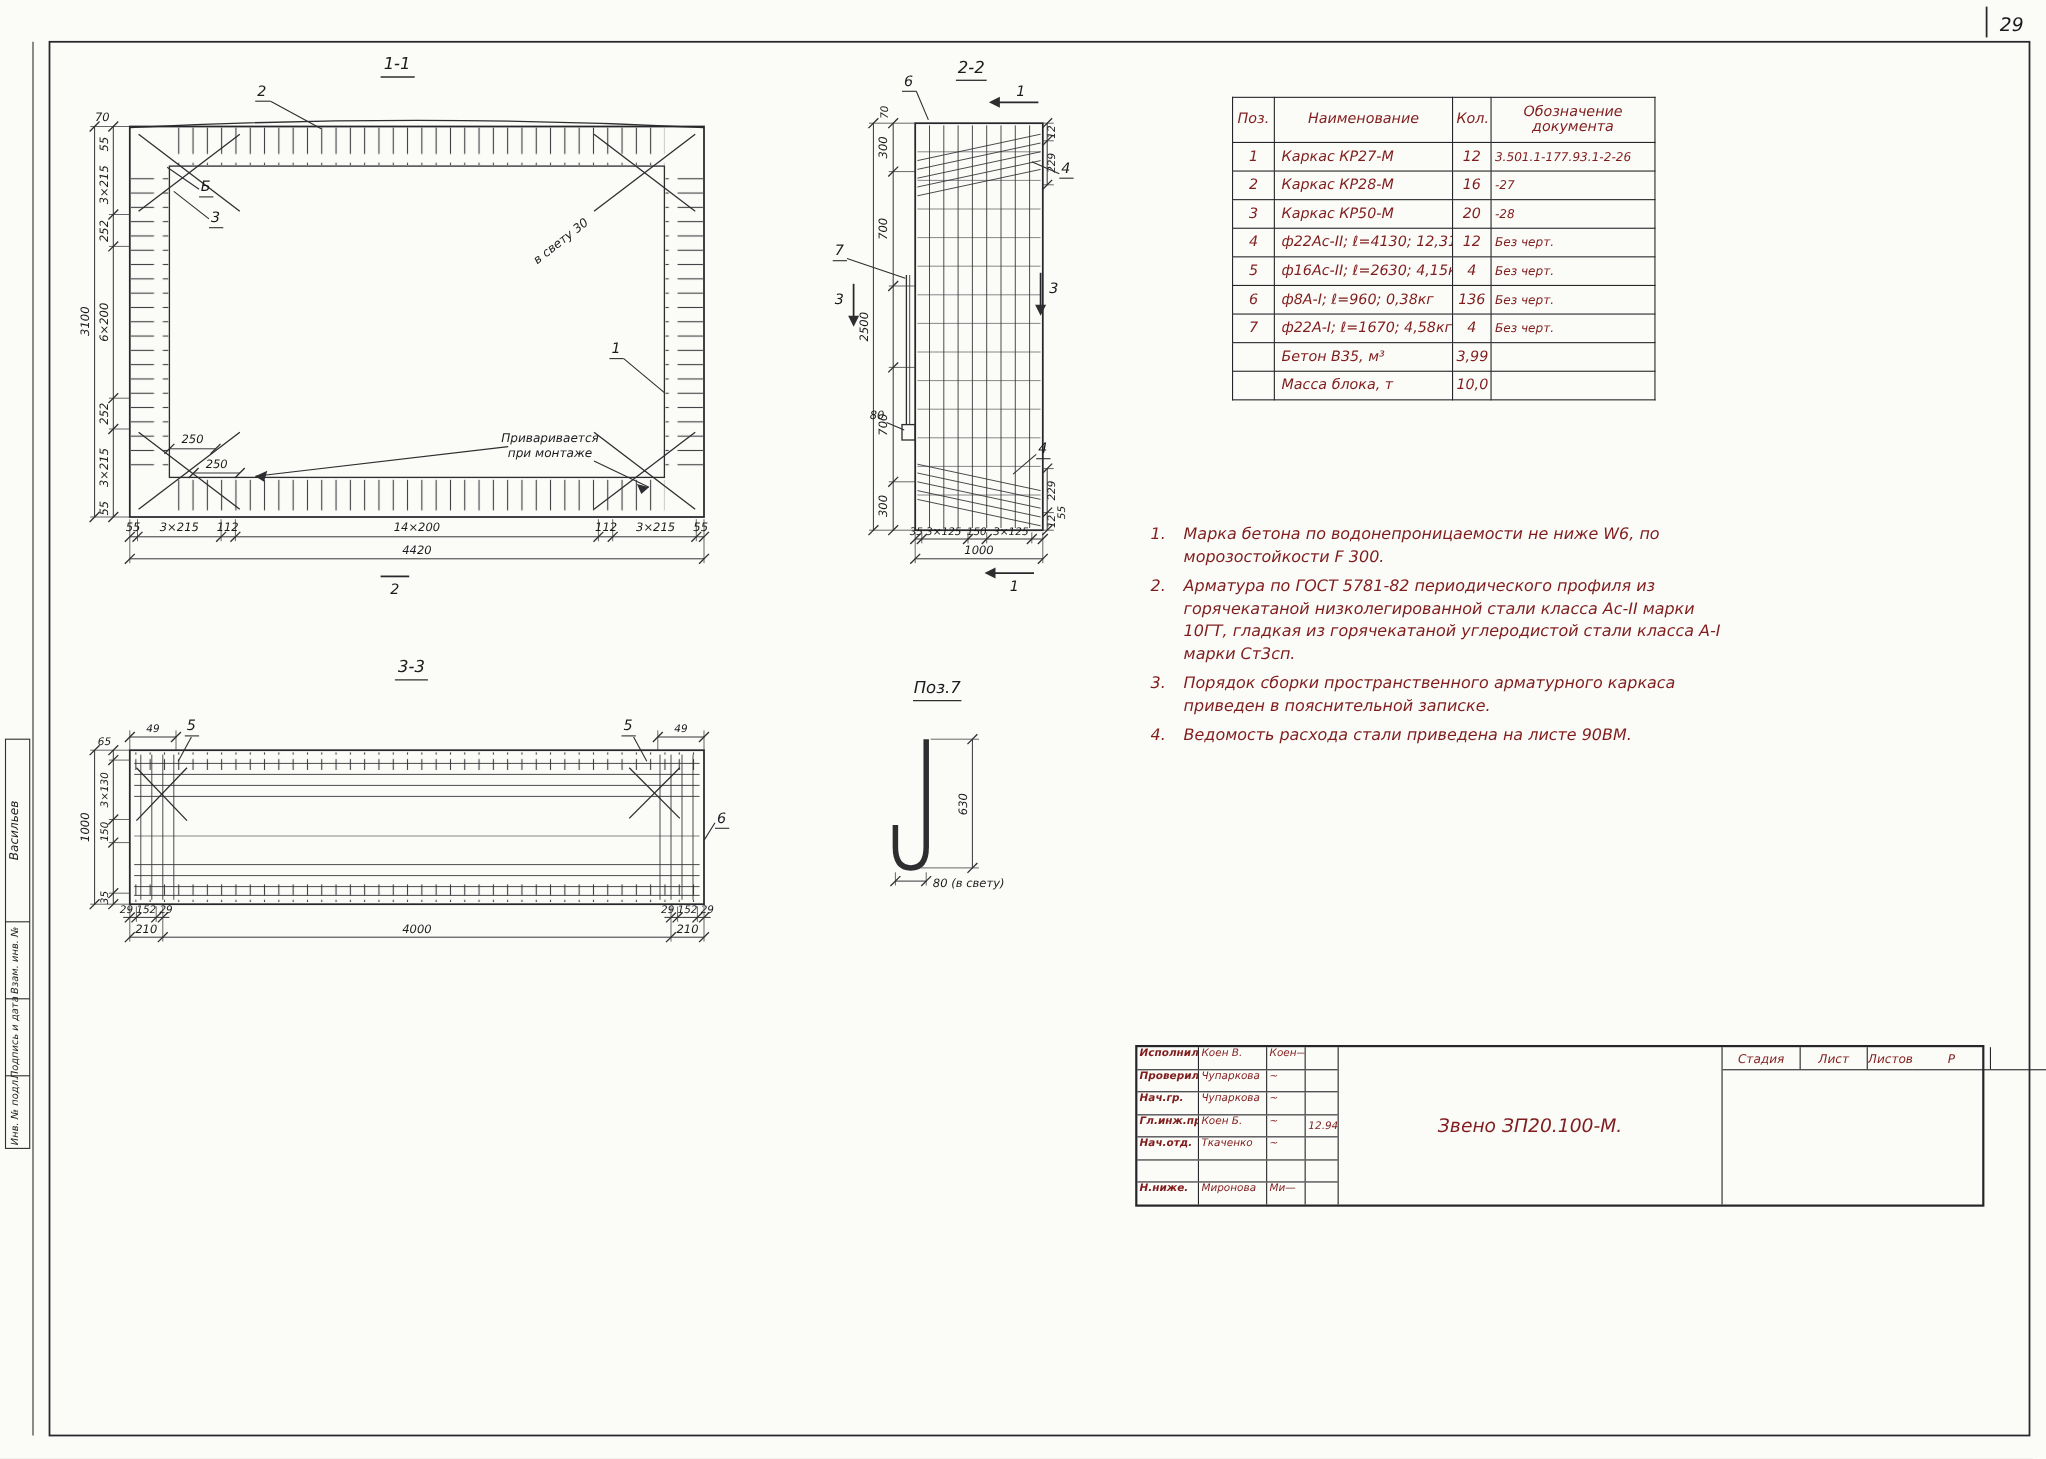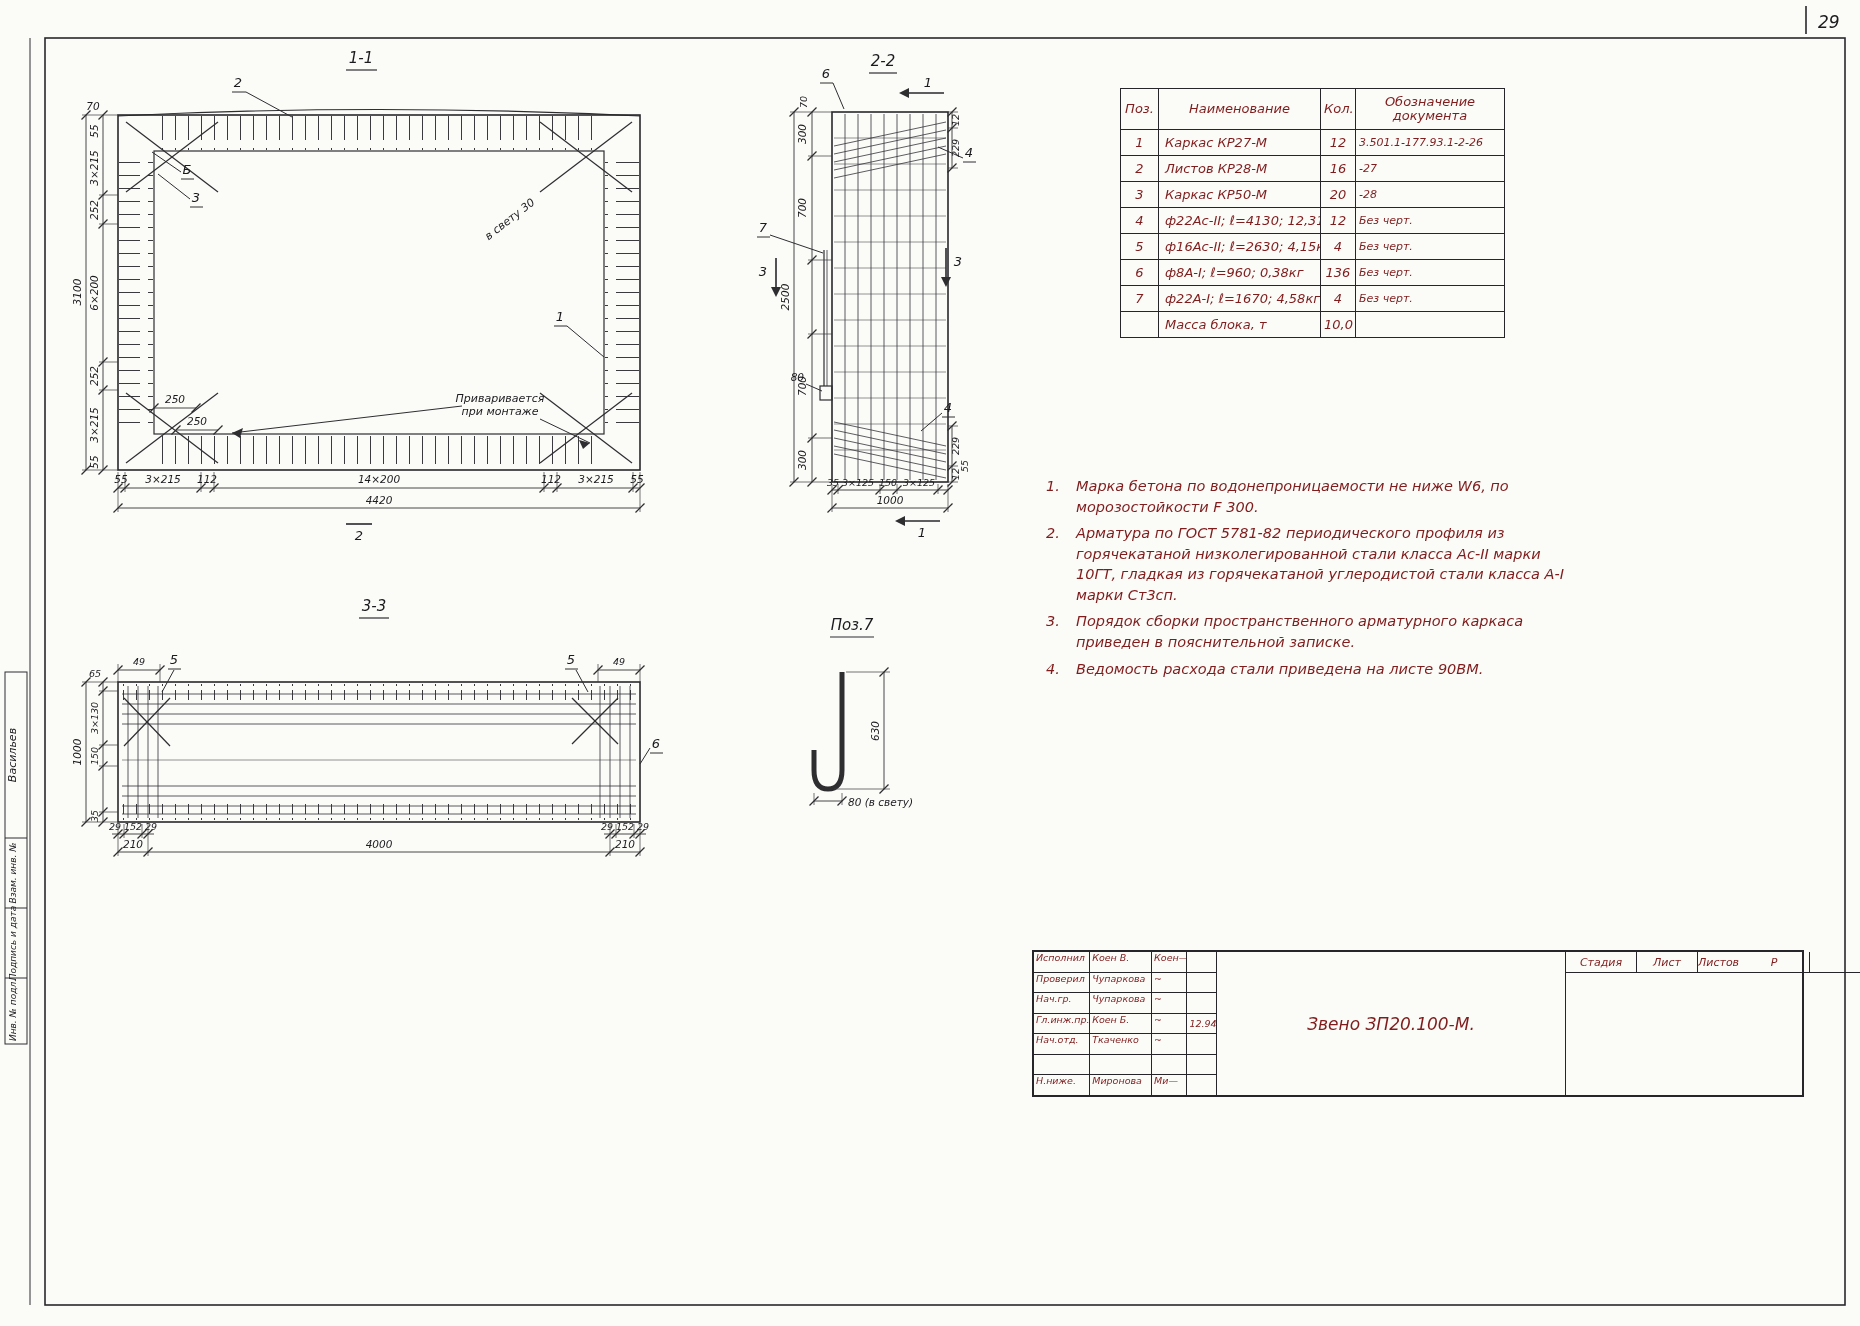--- a/index.html
+++ b/index.html
@@ -499,7 +499,7 @@
         </tr>
     <tr>
           <td class="c0">2</td>
-          <td class="c1">Листов КР28-М</td>
+          <td class="c1">Каркас КР28-М</td>
           <td class="c2">16</td>
           <td class="c3">-27</td>
         </tr>

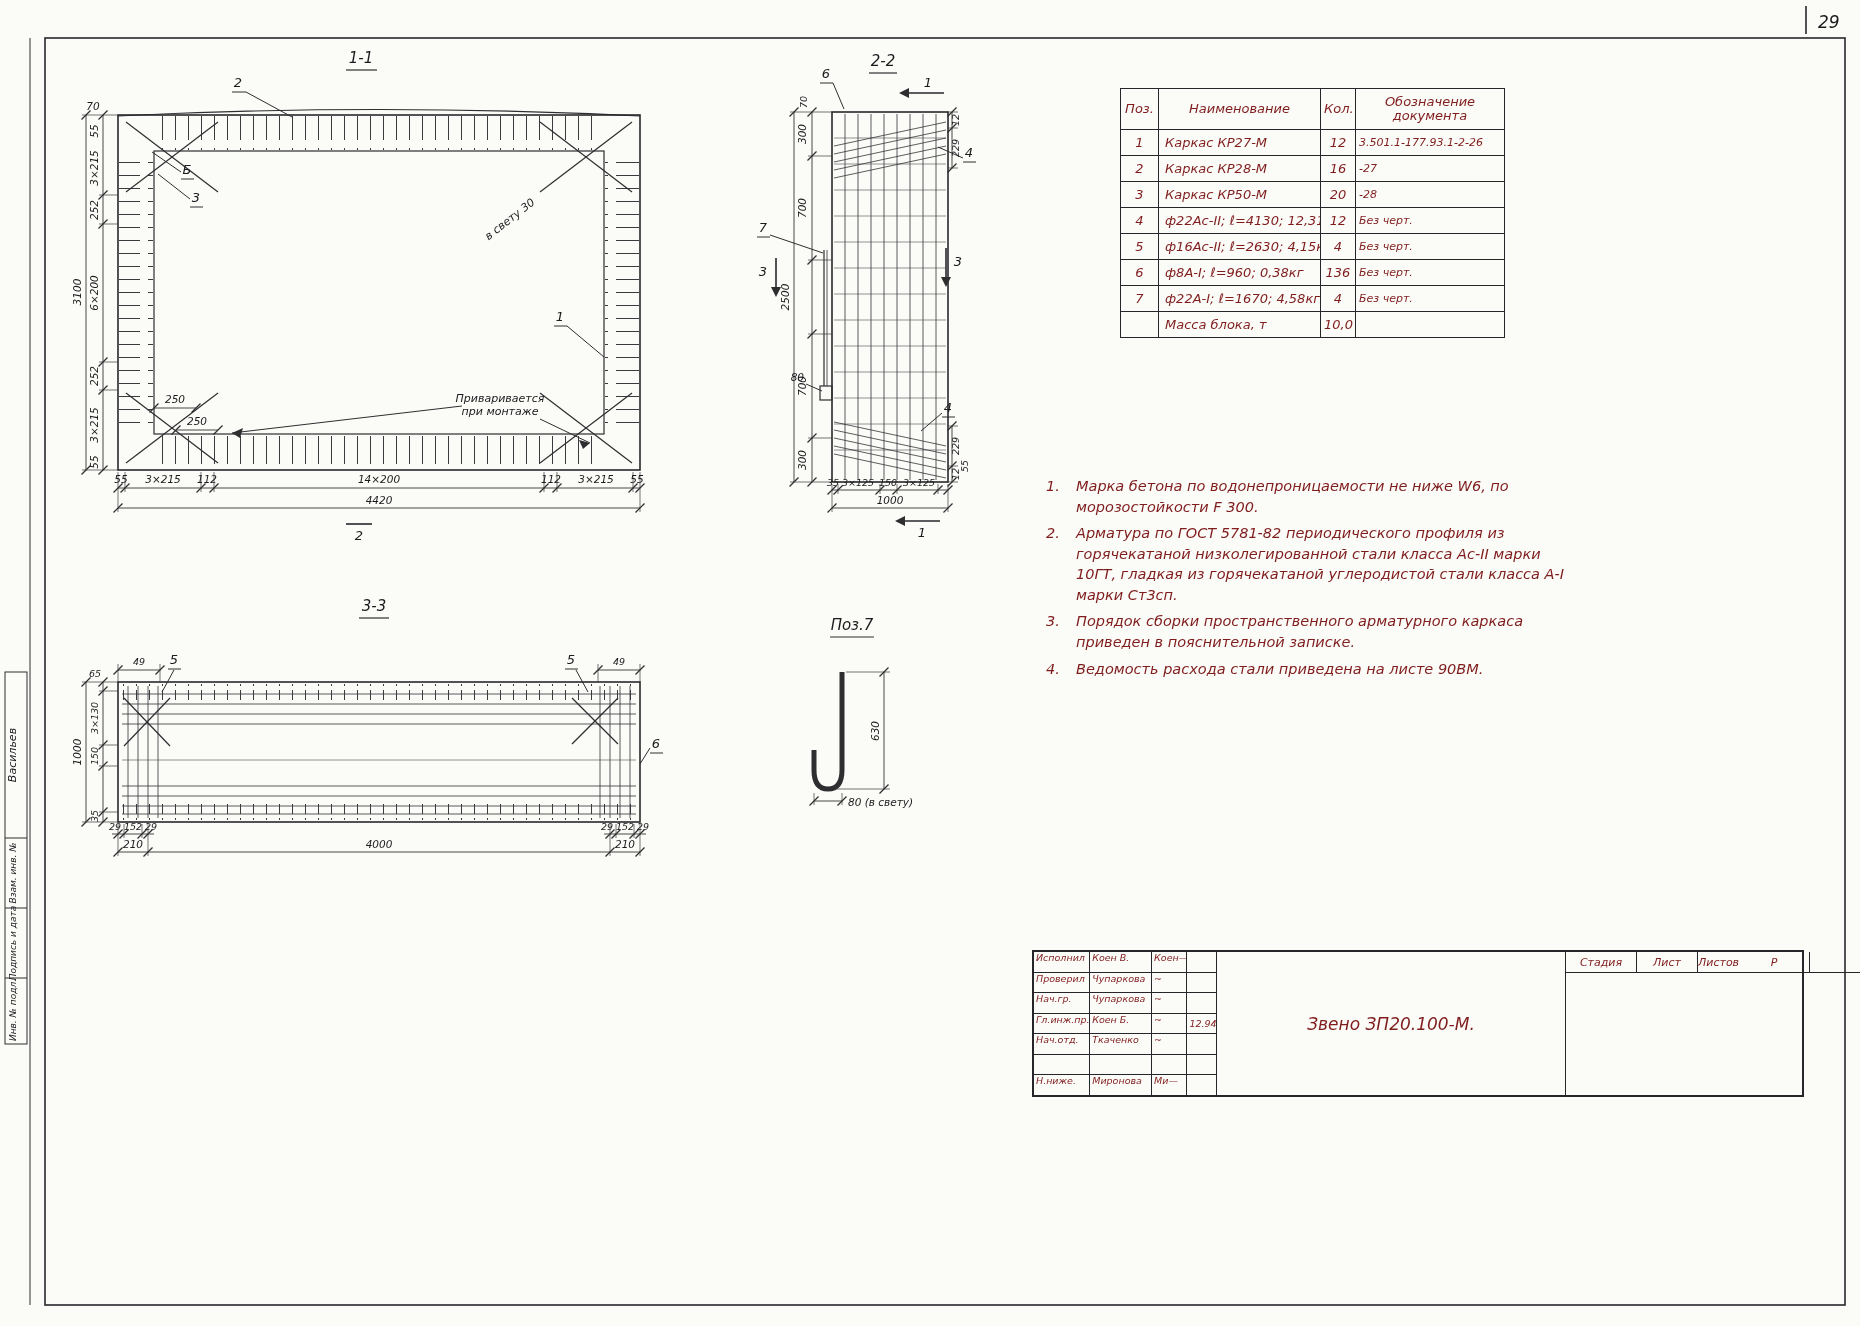--- a/index.html
+++ b/index.html
@@ -535,6 +535,12 @@
         </tr>
     <tr>
           <td class="c0"></td>
+          <td class="c1">Бетон В35, м³</td>
+          <td class="c2">3,99</td>
+          <td class="c3"></td>
+        </tr>
+    <tr>
+          <td class="c0"></td>
           <td class="c1">Масса блока, т</td>
           <td class="c2">10,0</td>
           <td class="c3"></td>

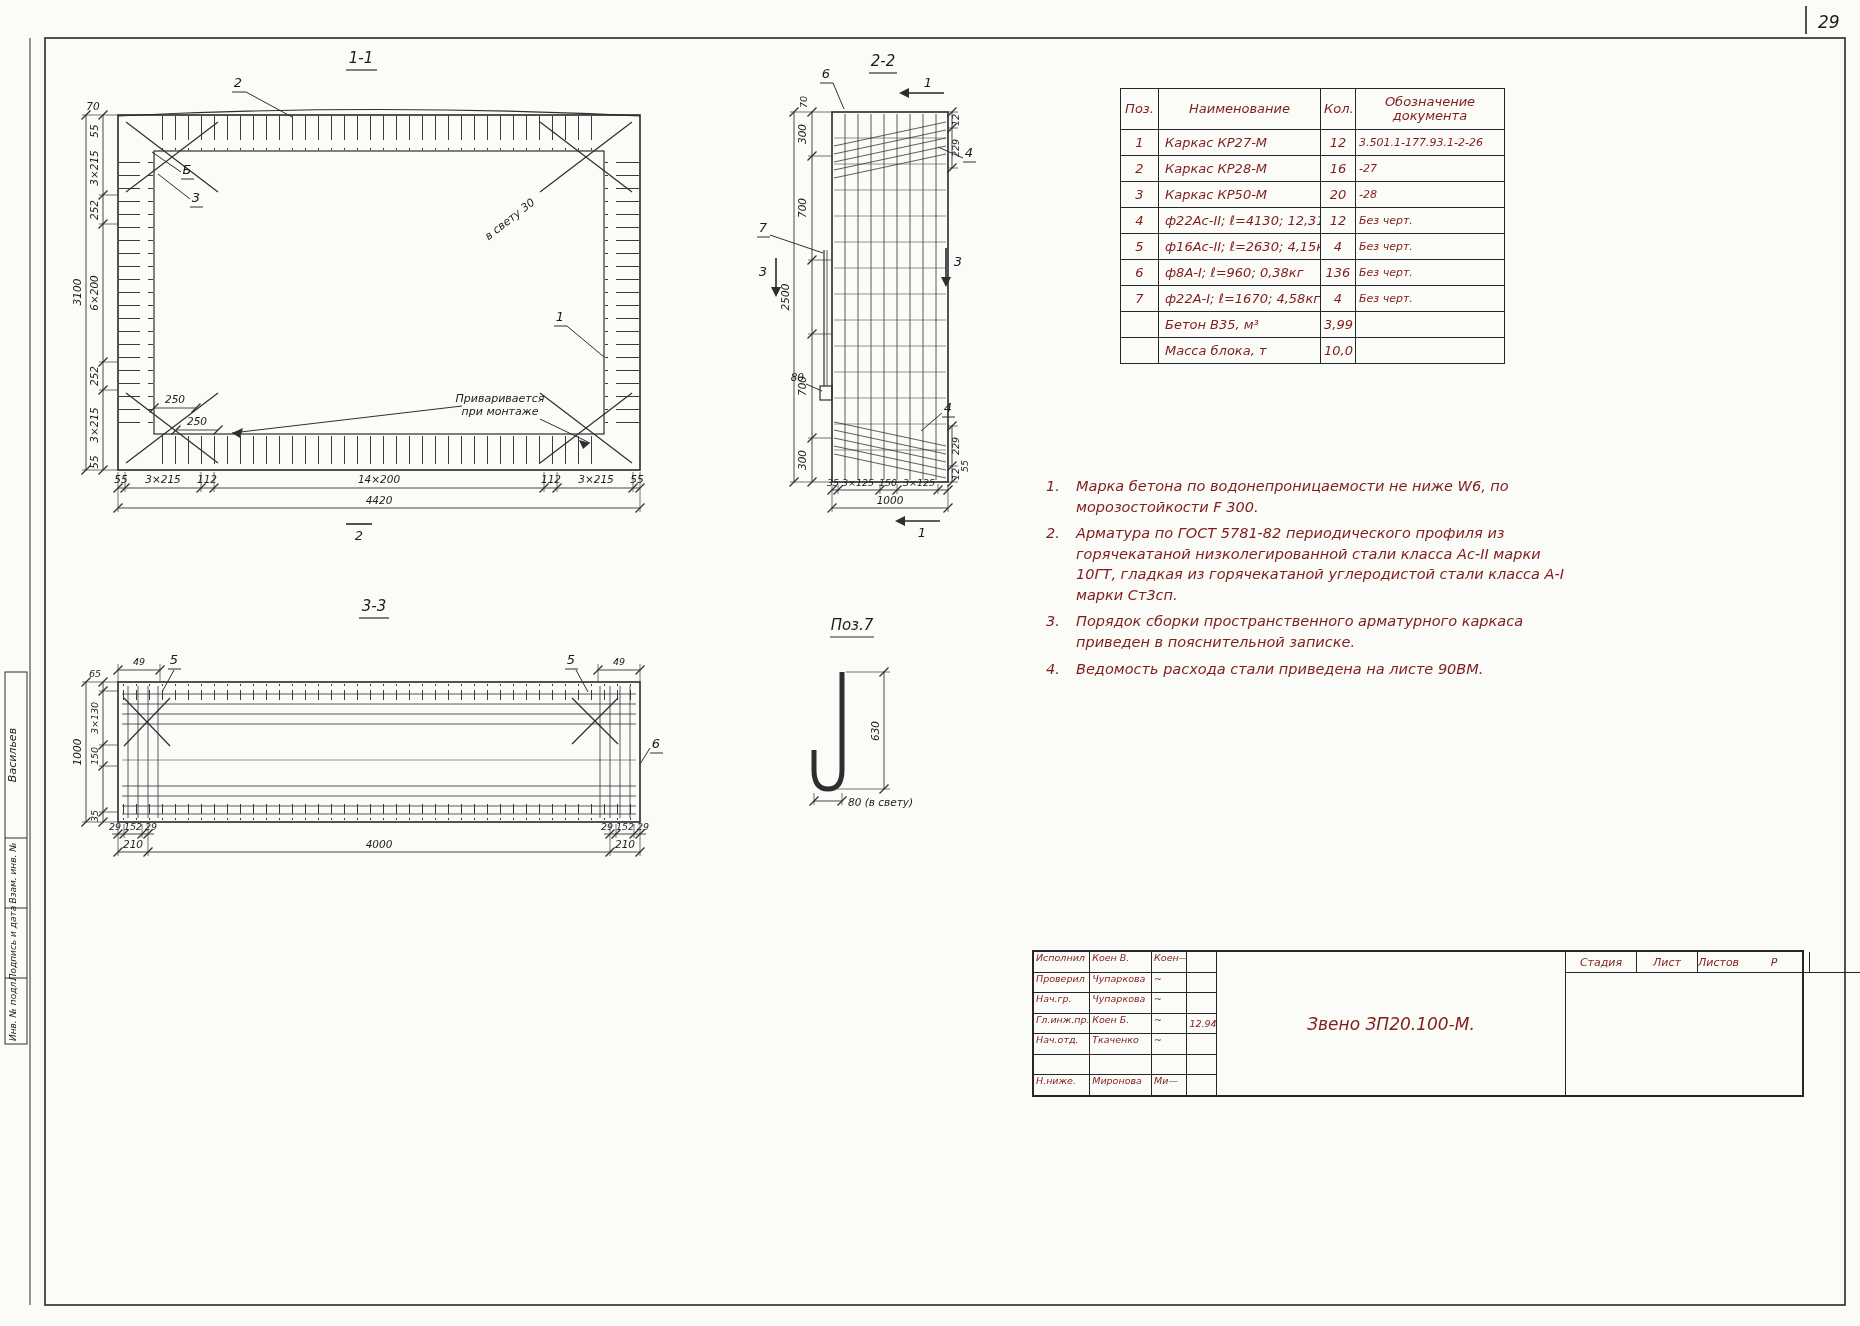--- a/index.html
+++ b/index.html
@@ -45,7 +45,7 @@
   .tb-row{flex:1;display:flex;border-bottom:1px solid #26262a;align-items:center;}
   .tb-row:last-child{border-bottom:none;}
   .tb-row span{display:block;font-size:9.5px;white-space:nowrap;overflow:hidden;}
-  .tb-role{width:56px;border-right:1px solid #26262a;padding-left:2px;align-self:stretch;display:flex;align-items:center;}
+  .tb-role{width:56px;border-right:1px solid #26262a;padding-left:2px;align-self:stretch;display:flex;align-items:center;font-weight:bold;}
   .tb-name{width:62px;border-right:1px solid #26262a;padding-left:2px;align-self:stretch;display:flex;align-items:center;}
   .tb-sign{width:34px;border-right:1px solid #26262a;padding-left:2px;align-self:stretch;display:flex;align-items:center;font-size:9px;}
   .tb-date{width:28px;padding-left:2px;}

